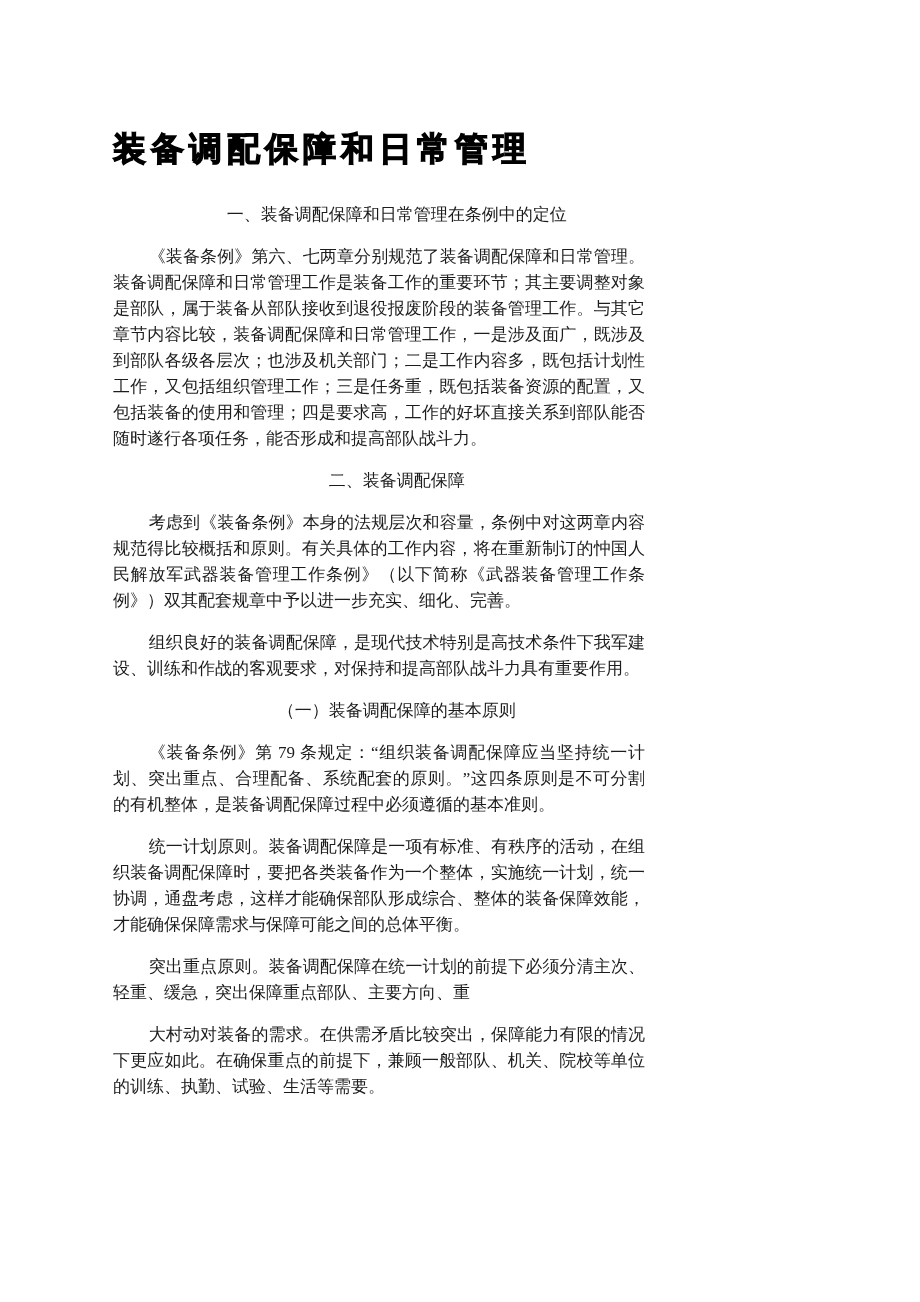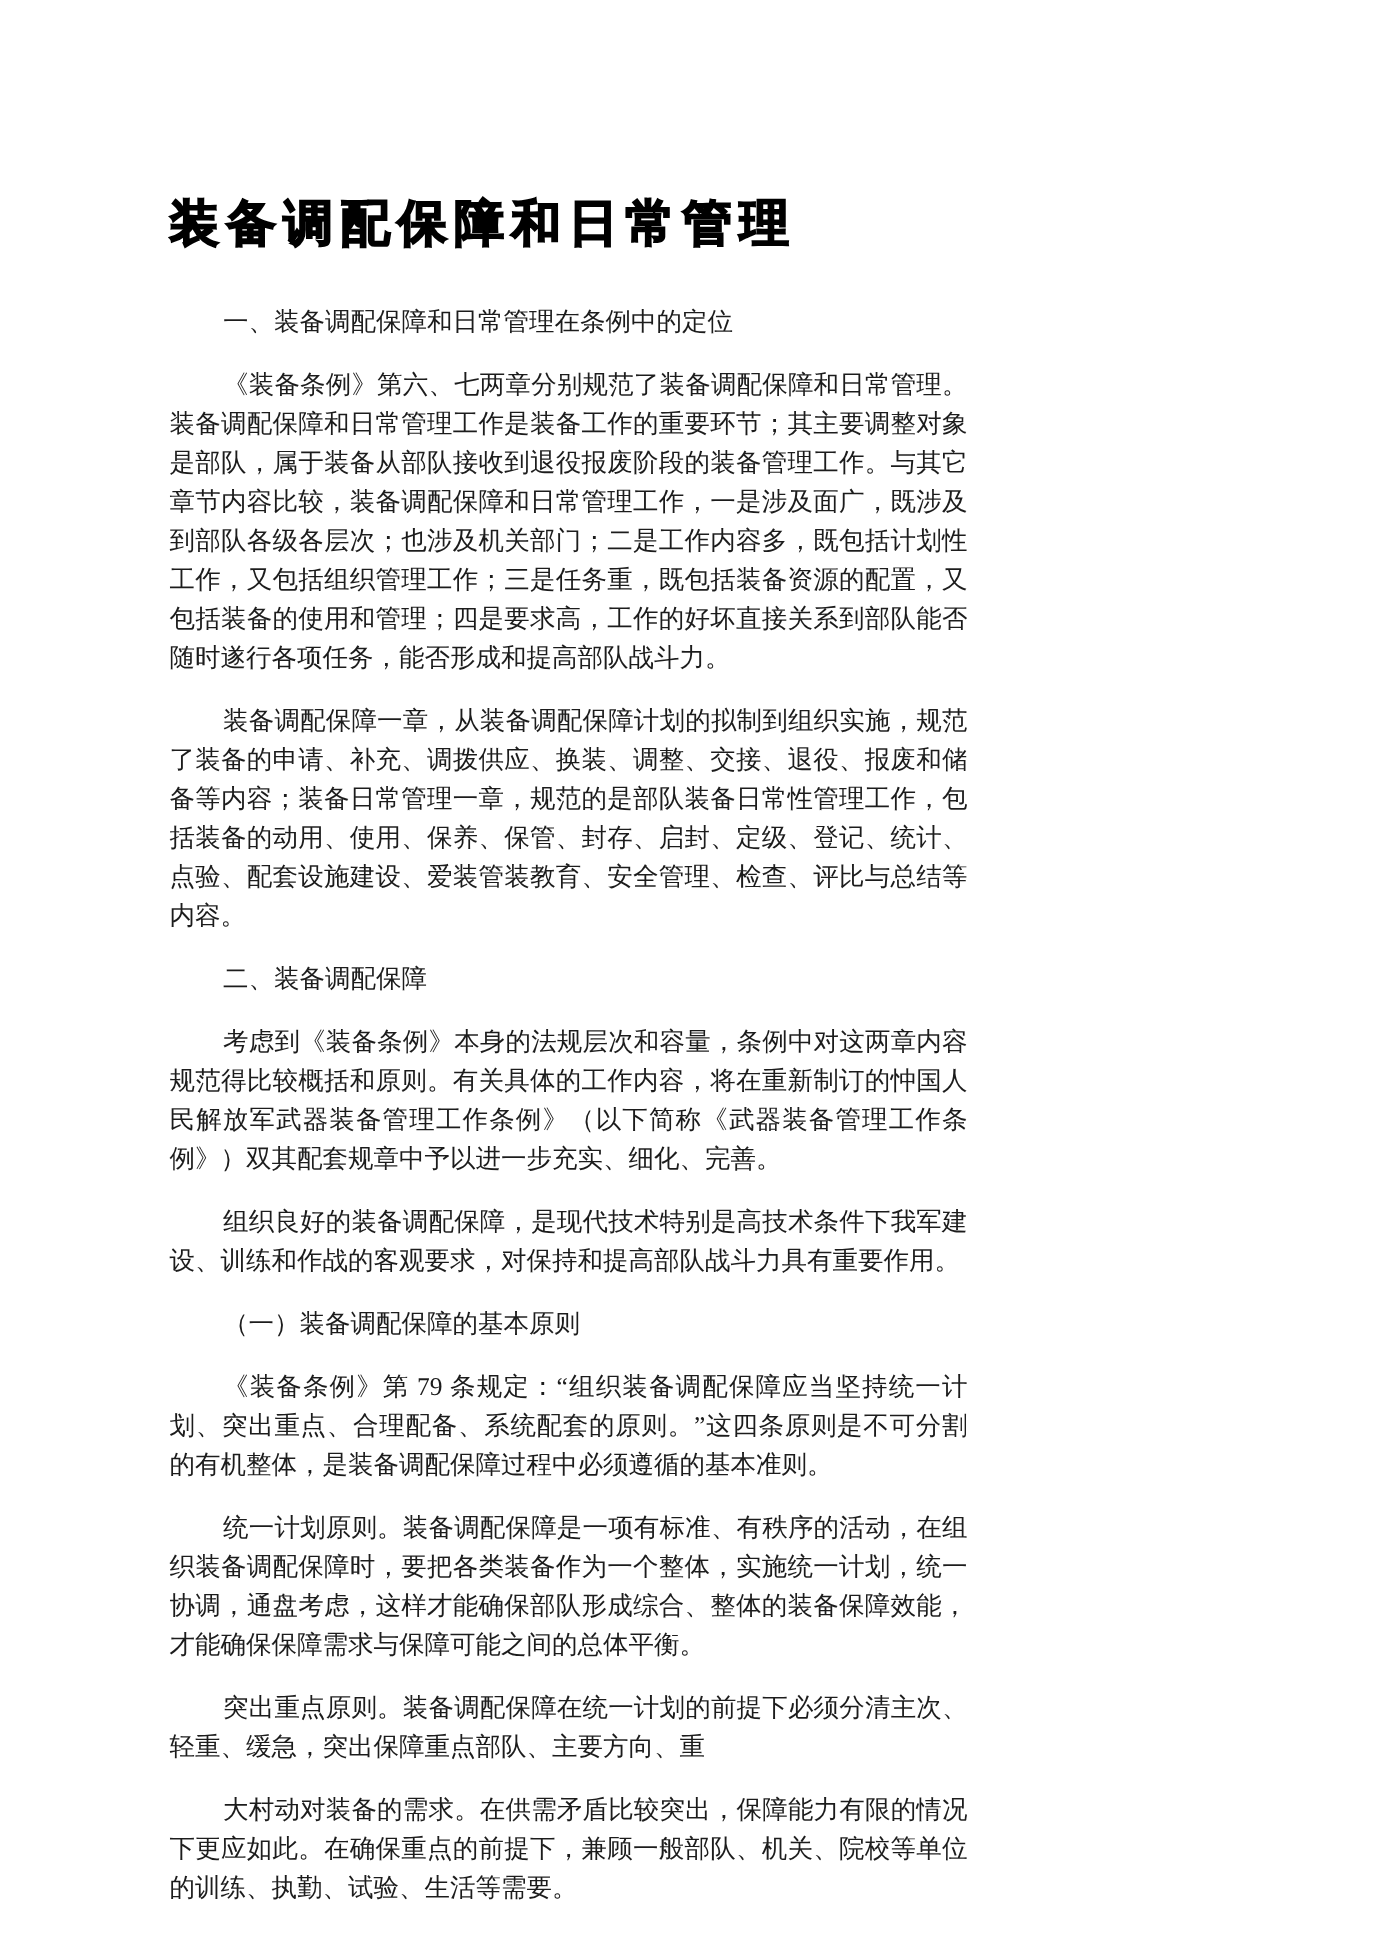--- a/index.html
+++ b/index.html
@@ -41,7 +41,7 @@
     color: #1c1c1c;
   }
   .para.heading {
-    text-align: left;
+    text-align: center;
   }
 </style>
 </head>

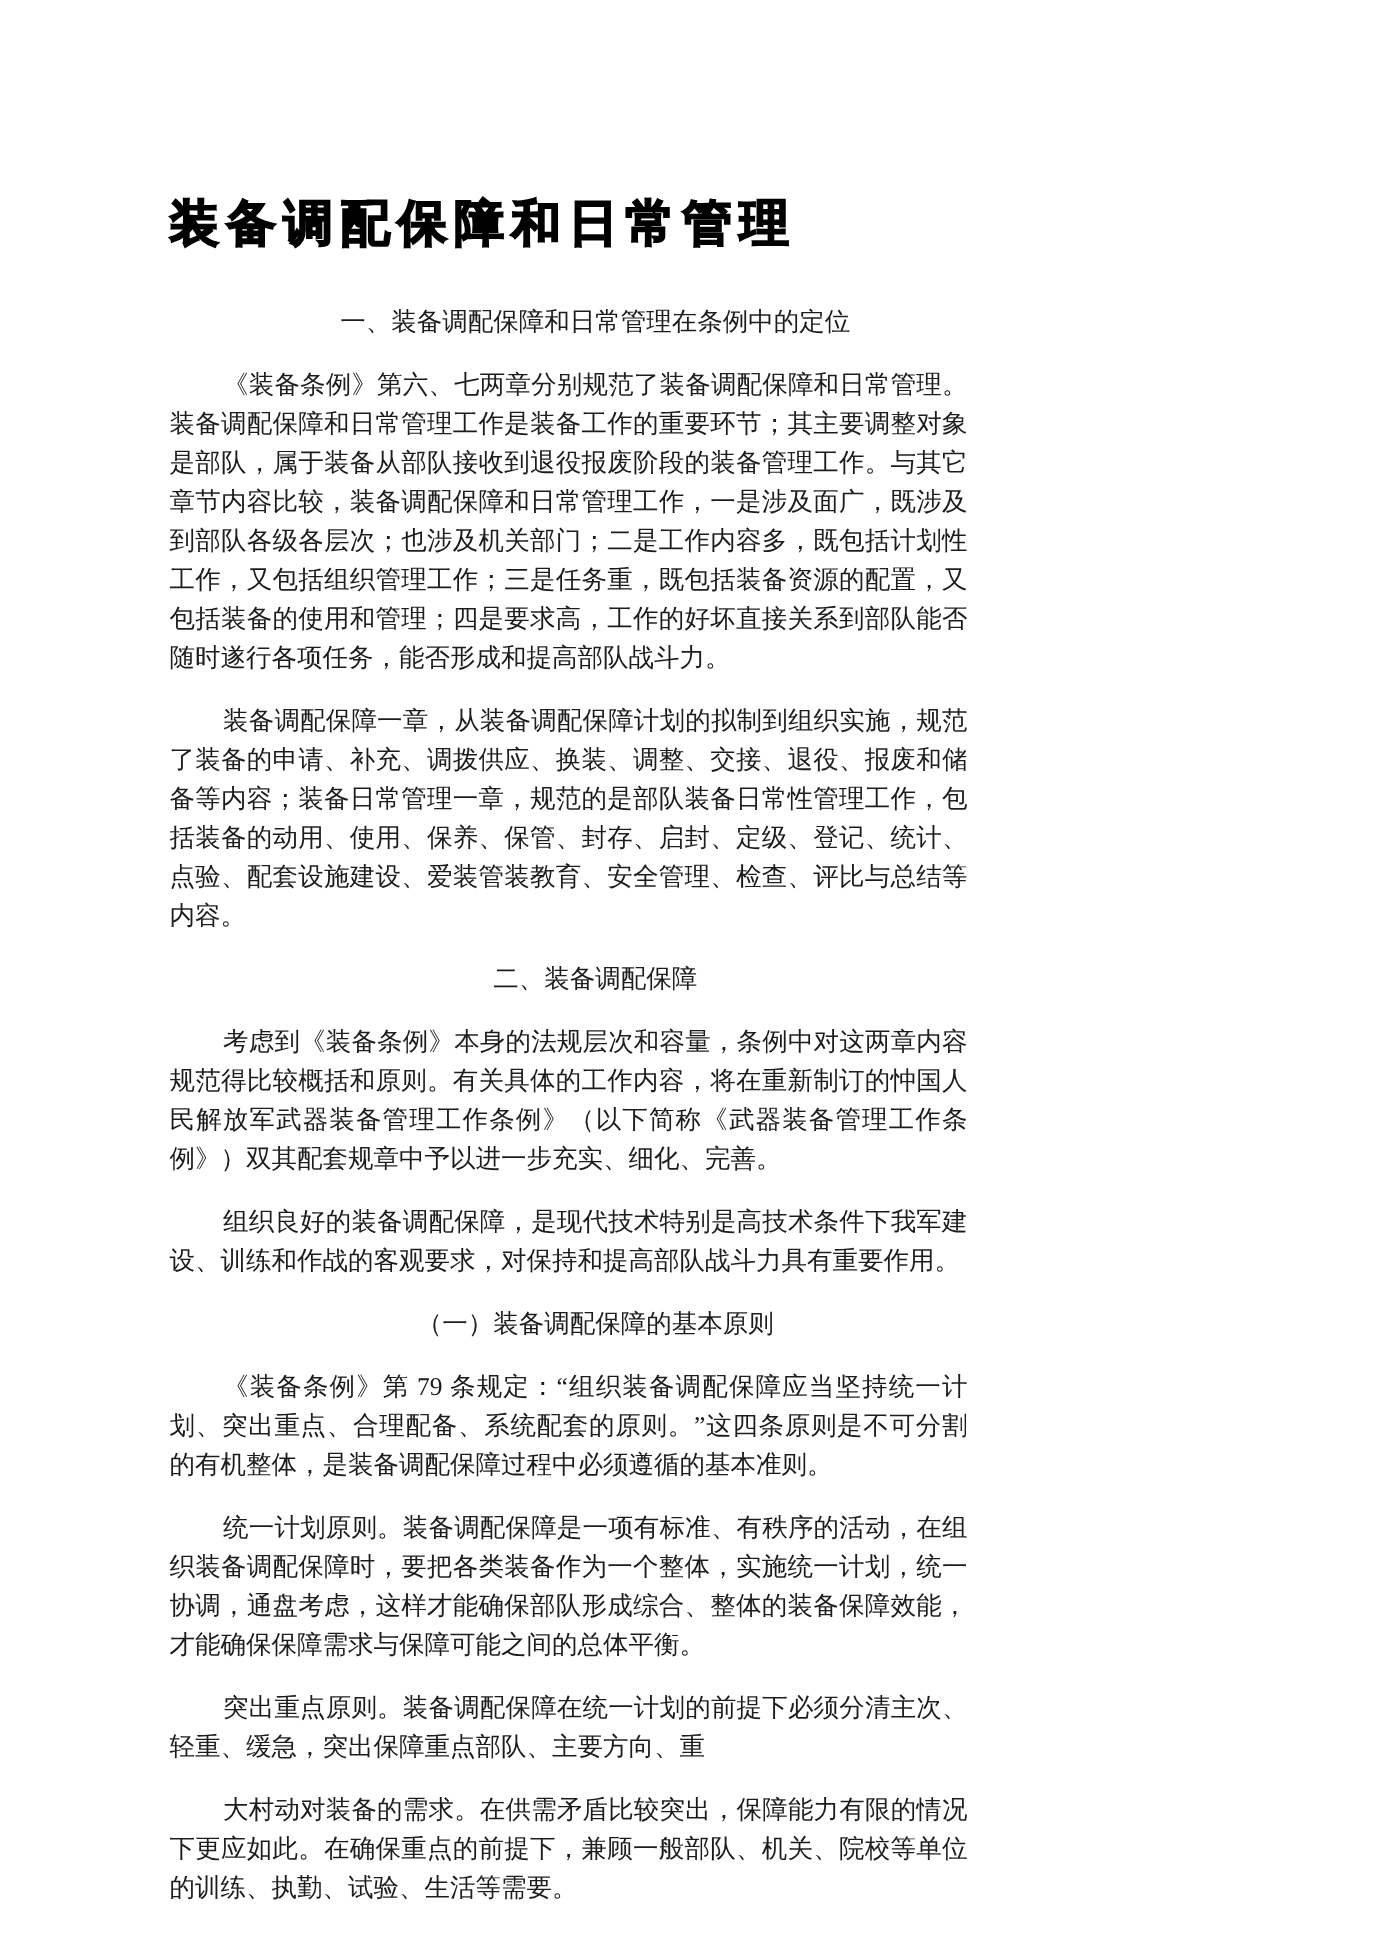--- a/index.html
+++ b/index.html
@@ -52,7 +52,6 @@
 
   <p class="para heading">一、装备调配保障和日常管理在条例中的定位</p>
   <p class="para">《装备条例》第六、七两章分别规范了装备调配保障和日常管理。装备调配保障和日常管理工作是装备工作的重要环节；其主要调整对象是部队，属于装备从部队接收到退役报废阶段的装备管理工作。与其它章节内容比较，装备调配保障和日常管理工作，一是涉及面广，既涉及到部队各级各层次；也涉及机关部门；二是工作内容多，既包括计划性工作，又包括组织管理工作；三是任务重，既包括装备资源的配置，又包括装备的使用和管理；四是要求高，工作的好坏直接关系到部队能否随时遂行各项任务，能否形成和提高部队战斗力。</p>
-  <p class="para">装备调配保障一章，从装备调配保障计划的拟制到组织实施，规范了装备的申请、补充、调拨供应、换装、调整、交接、退役、报废和储备等内容；装备日常管理一章，规范的是部队装备日常性管理工作，包括装备的动用、使用、保养、保管、封存、启封、定级、登记、统计、点验、配套设施建设、爱装管装教育、安全管理、检查、评比与总结等内容。</p>
   <p class="para heading">二、装备调配保障</p>
   <p class="para">考虑到《装备条例》本身的法规层次和容量，条例中对这两章内容规范得比较概括和原则。有关具体的工作内容，将在重新制订的忡国人民解放军武器装备管理工作条例》（以下简称《武器装备管理工作条例》）双其配套规章中予以进一步充实、细化、完善。</p>
   <p class="para">组织良好的装备调配保障，是现代技术特别是高技术条件下我军建设、训练和作战的客观要求，对保持和提高部队战斗力具有重要作用。</p>

